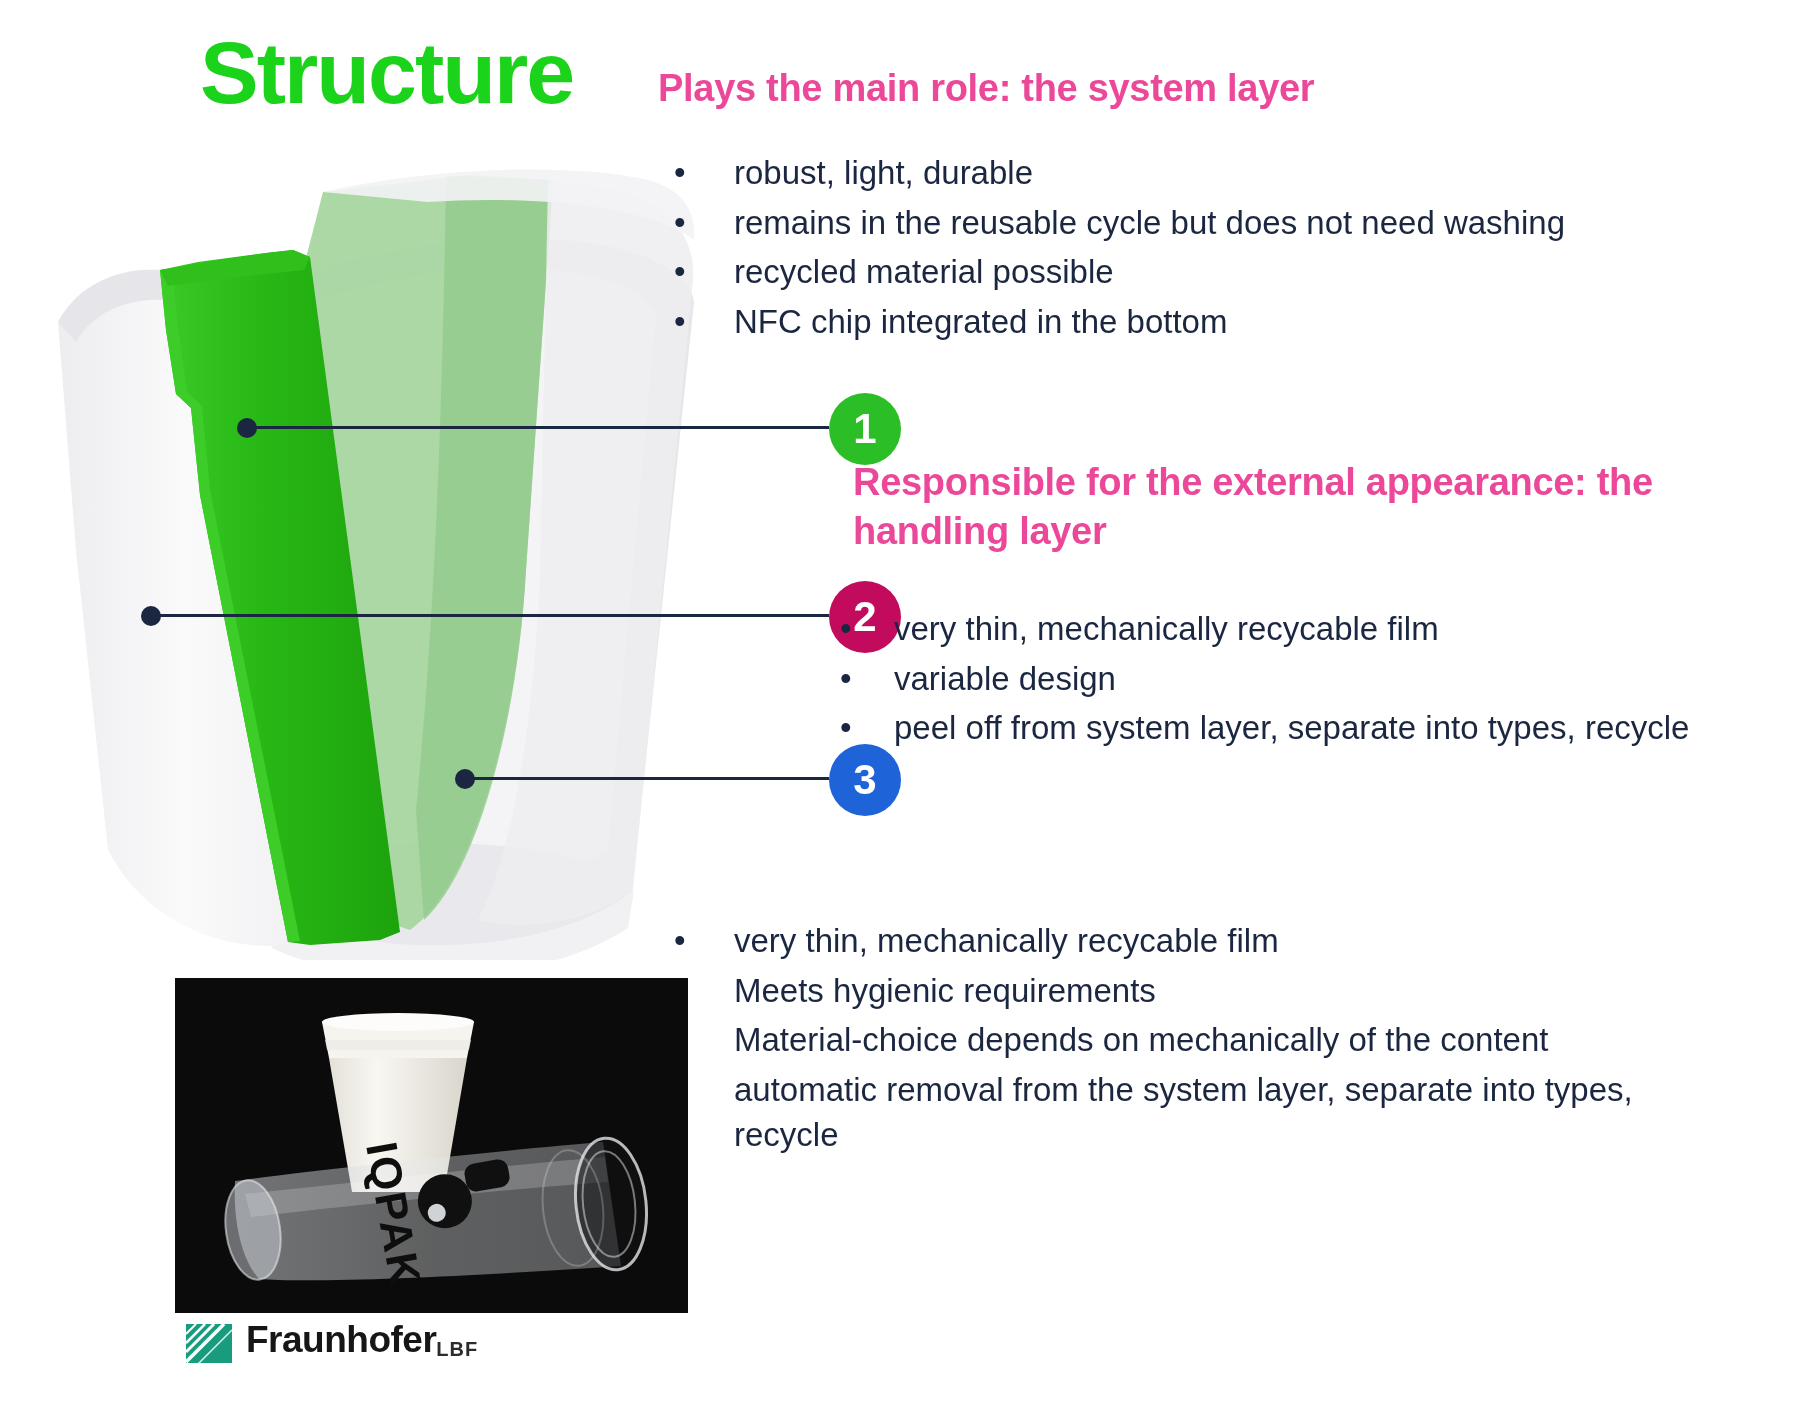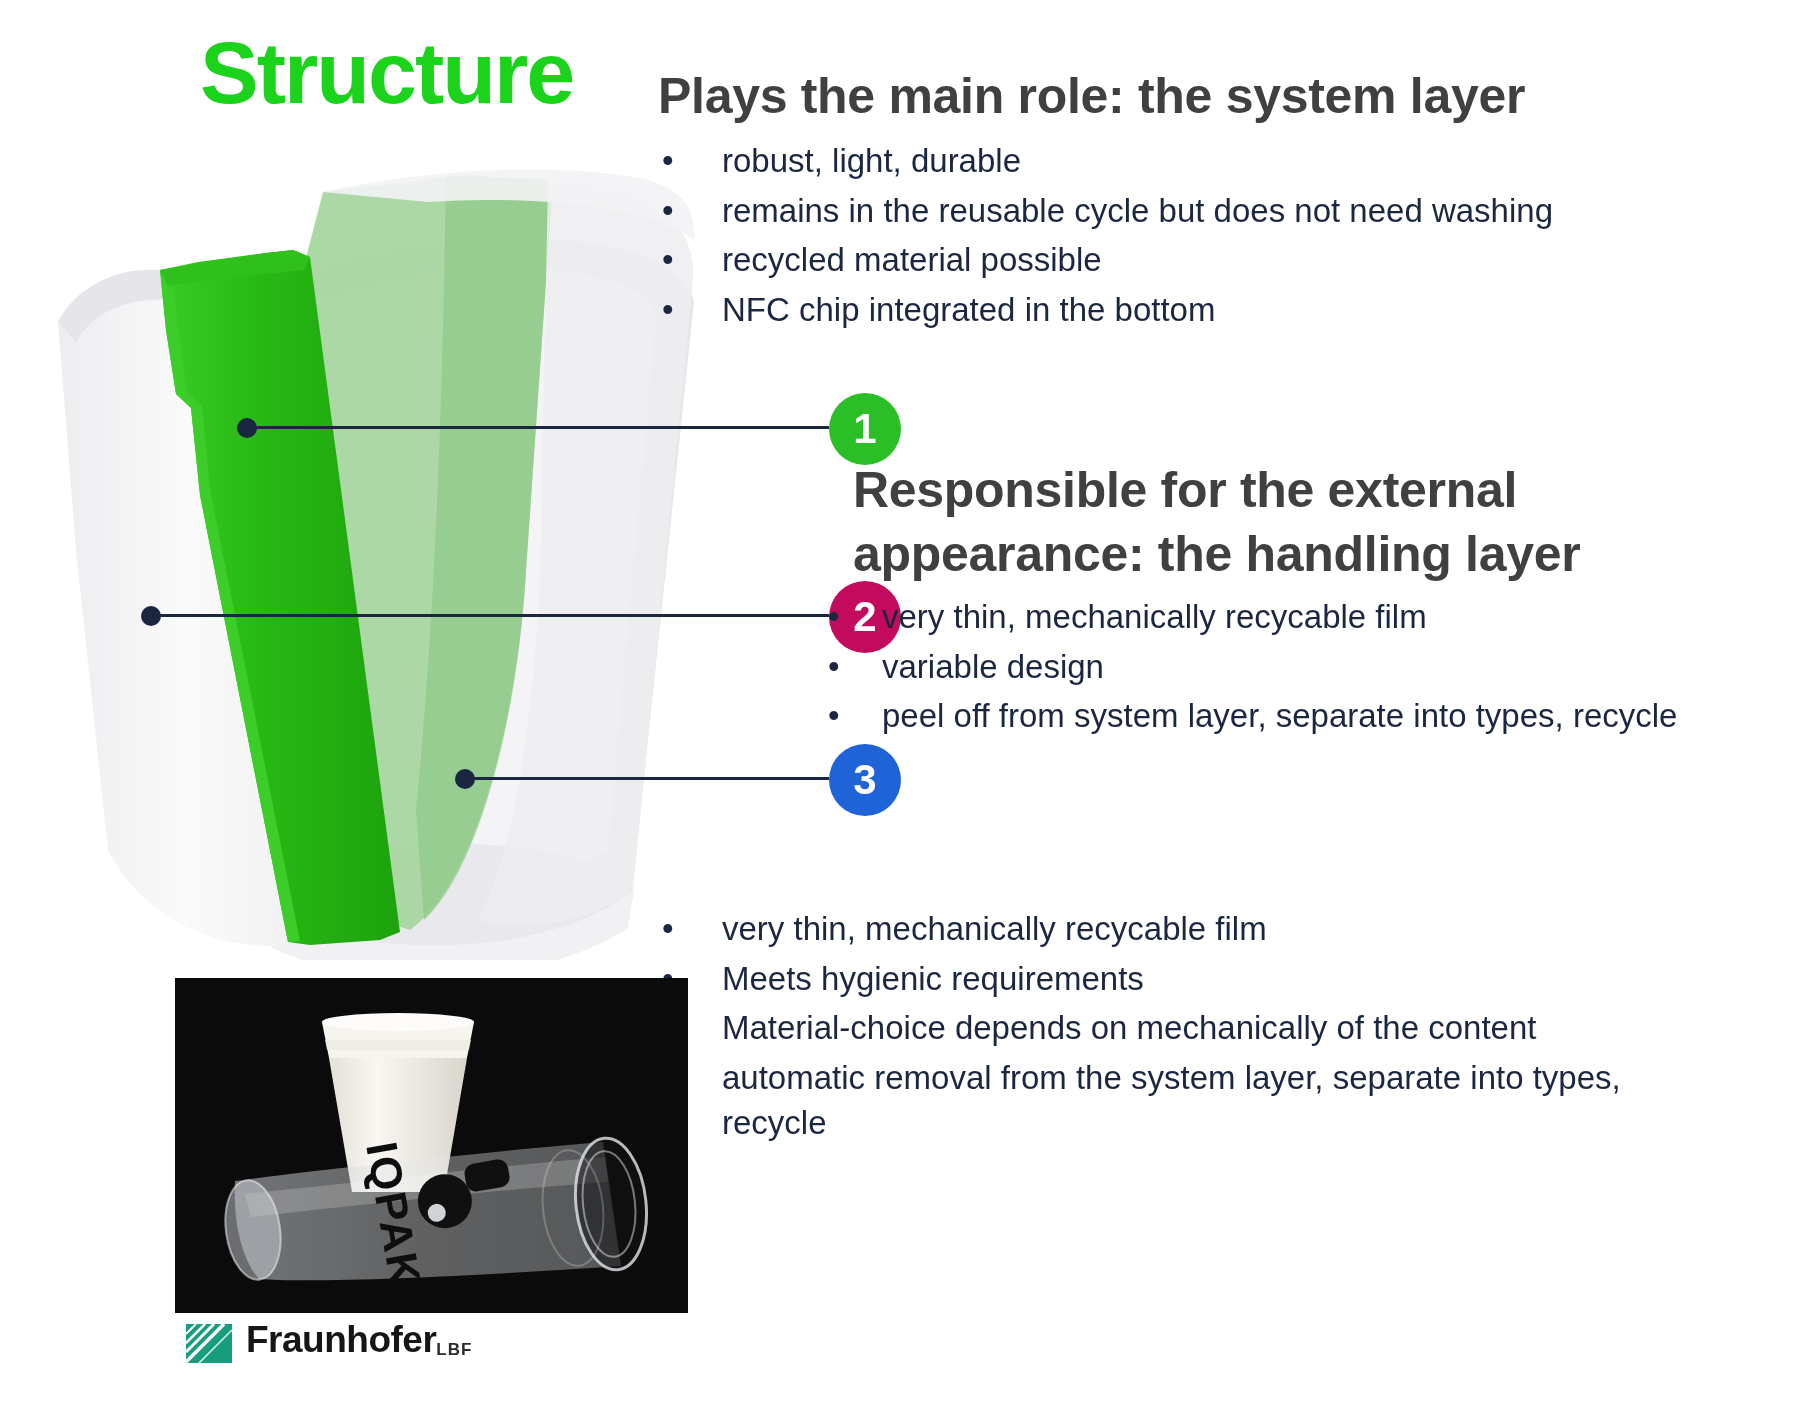--- a/index.html
+++ b/index.html
@@ -8,7 +8,7 @@
 
   .title{position:absolute;left:200px;top:22px;font-size:88px;font-weight:bold;letter-spacing:-2px;}
 
-  .section-heading{position:absolute;font-size:50px;font-weight:bold;color:#404040;line-height:1.28;letter-spacing:-0.3px;}
+  .section-heading{position:absolute;font-size:38px;font-weight:bold;color:#ec4899;line-height:1.28;letter-spacing:-0.3px;}
   .bullets{position:absolute;list-style:none;margin:0;padding:0;color:#1b2741;font-size:33px;line-height:1.38;}
   .bullets li{position:relative;padding-left:62px;margin-bottom:4px;}
   .bullets li::before{content:"\2022";position:absolute;left:2px;top:0;font-size:33px;color:#1b2741;}

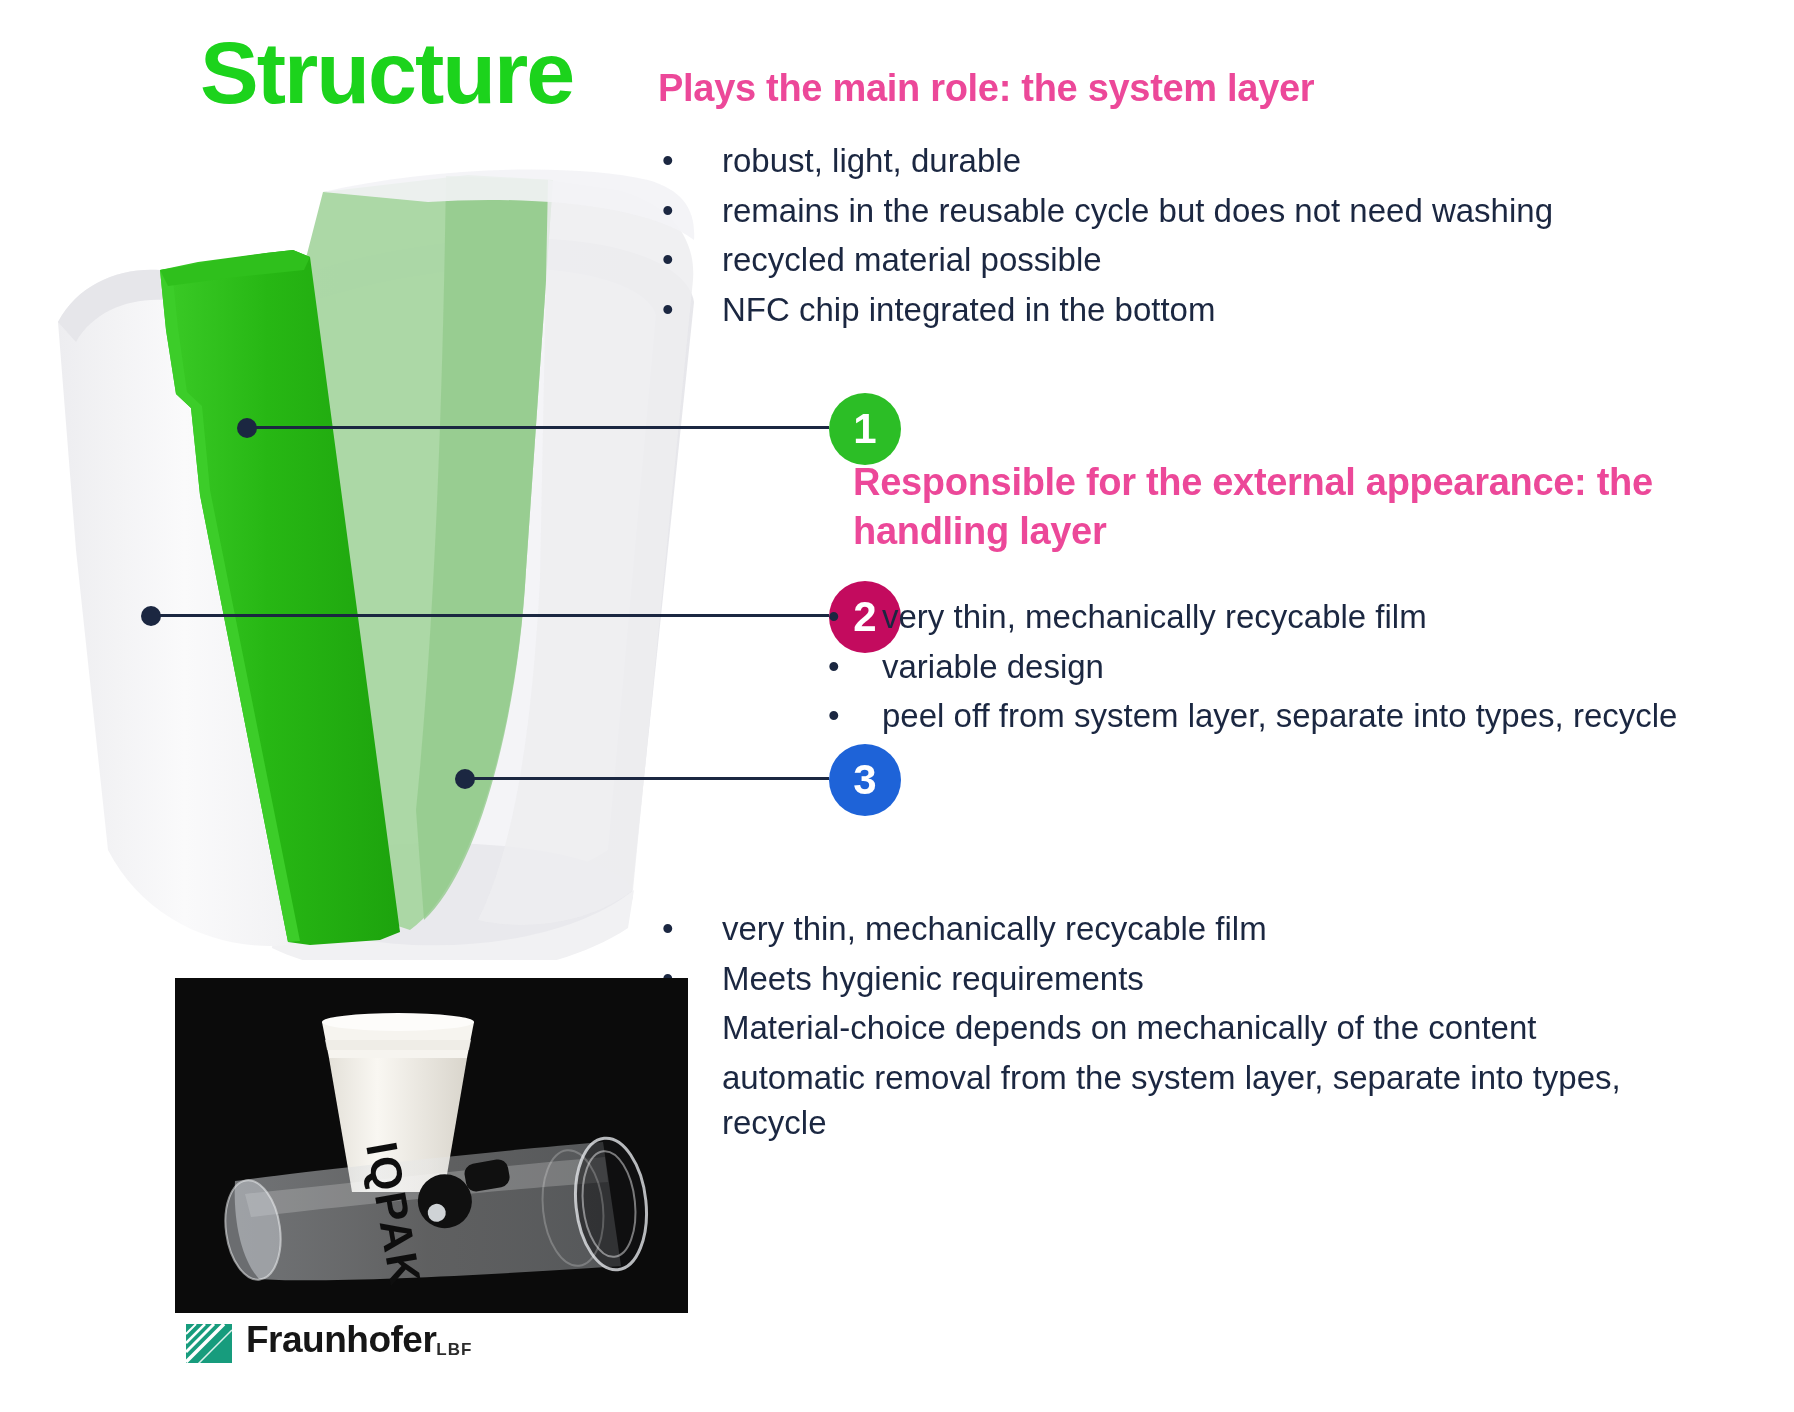--- a/index.html
+++ b/index.html
@@ -9,7 +9,7 @@
   .title{position:absolute;left:200px;top:22px;font-size:88px;font-weight:bold;letter-spacing:-2px;}
 
   .section-heading{position:absolute;font-size:38px;font-weight:bold;color:#ec4899;line-height:1.28;letter-spacing:-0.3px;}
-  .bullets{position:absolute;list-style:none;margin:0;padding:0;color:#1b2741;font-size:33px;line-height:1.38;}
+  .bullets{position:absolute;list-style:none;margin:12px;padding:0;color:#1b2741;font-size:33px;line-height:1.38;}
   .bullets li{position:relative;padding-left:62px;margin-bottom:4px;}
   .bullets li::before{content:"\2022";position:absolute;left:2px;top:0;font-size:33px;color:#1b2741;}
   .bullets.tight li{padding-left:56px;}

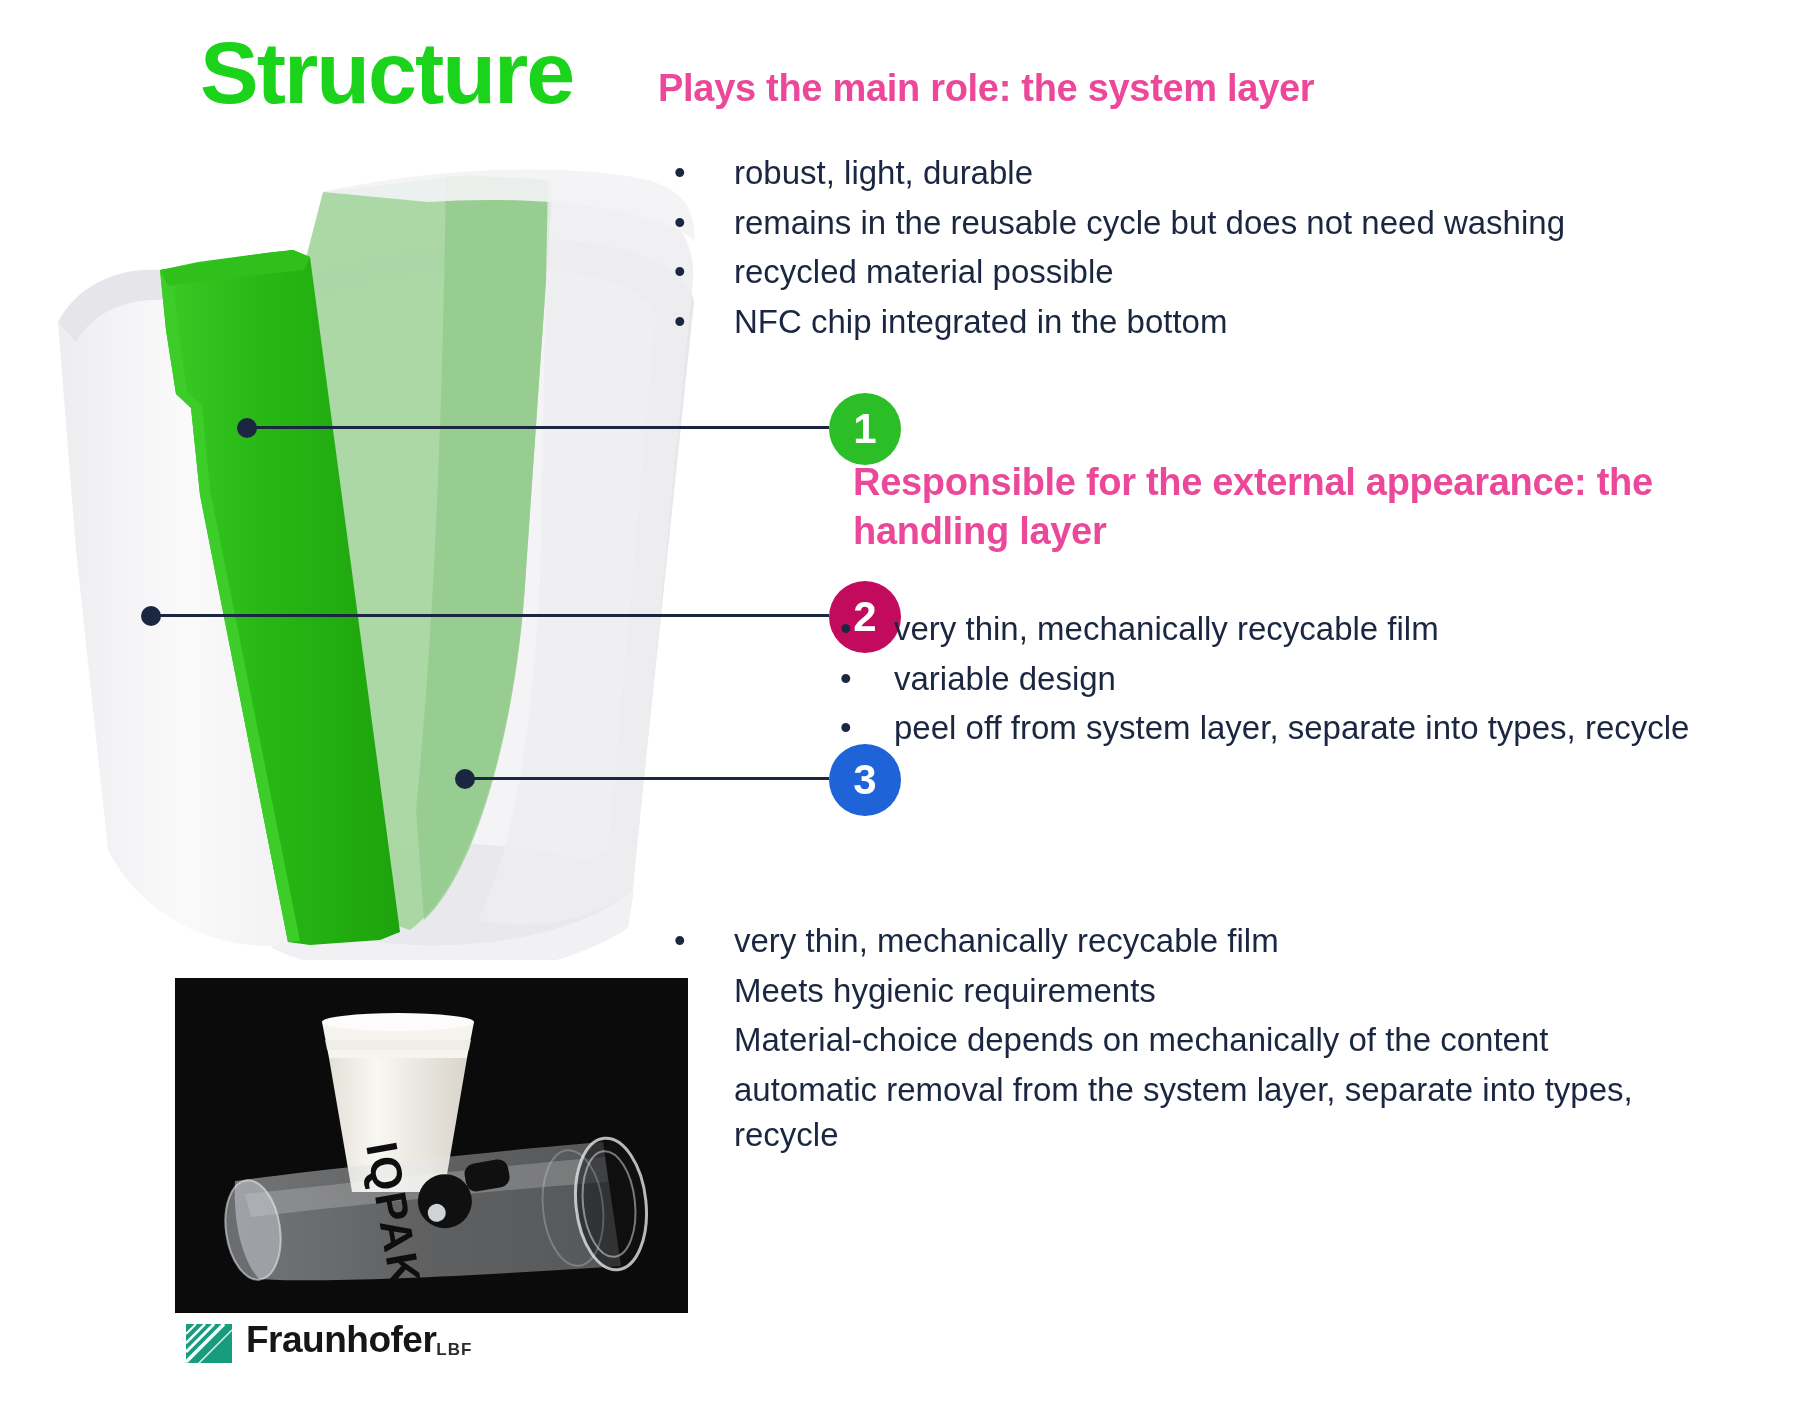--- a/index.html
+++ b/index.html
@@ -25,7 +25,7 @@
   .f-mark{width:46px;height:46px;margin-top:4px;}
   .f-text{display:flex;flex-direction:row;margin-left:14px;}
   .f-brand{font-size:37px;font-weight:bold;color:#161616;letter-spacing:-0.5px;line-height:1.1;}
-  .f-sub{font-size:17px;font-weight:bold;color:#2b2b2b;align-self:flex-end;margin-right:4px;letter-spacing:1px;line-height:1.2;}
+  .f-sub{font-size:20px;font-weight:bold;color:#2b2b2b;align-self:flex-end;margin-right:4px;letter-spacing:1px;line-height:1.2;}
 </style>
 </head>
 <body>

